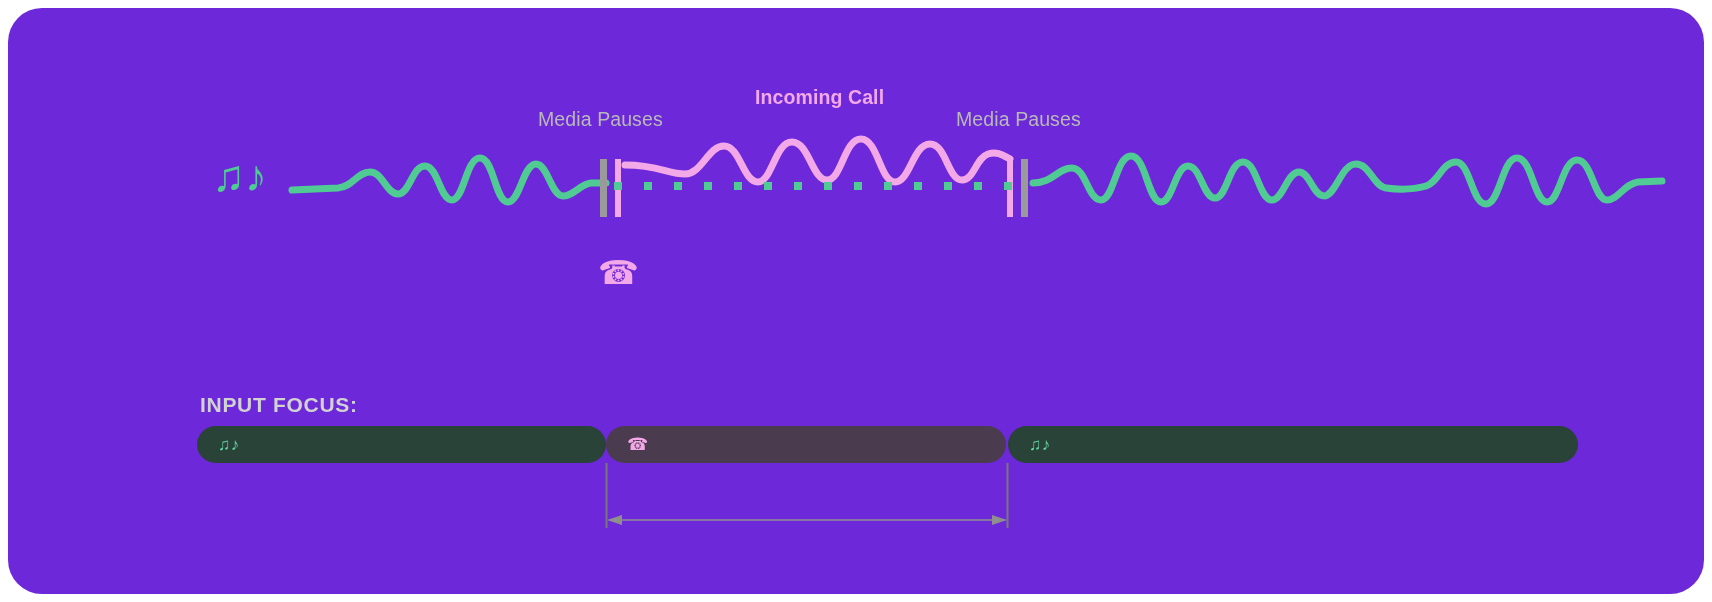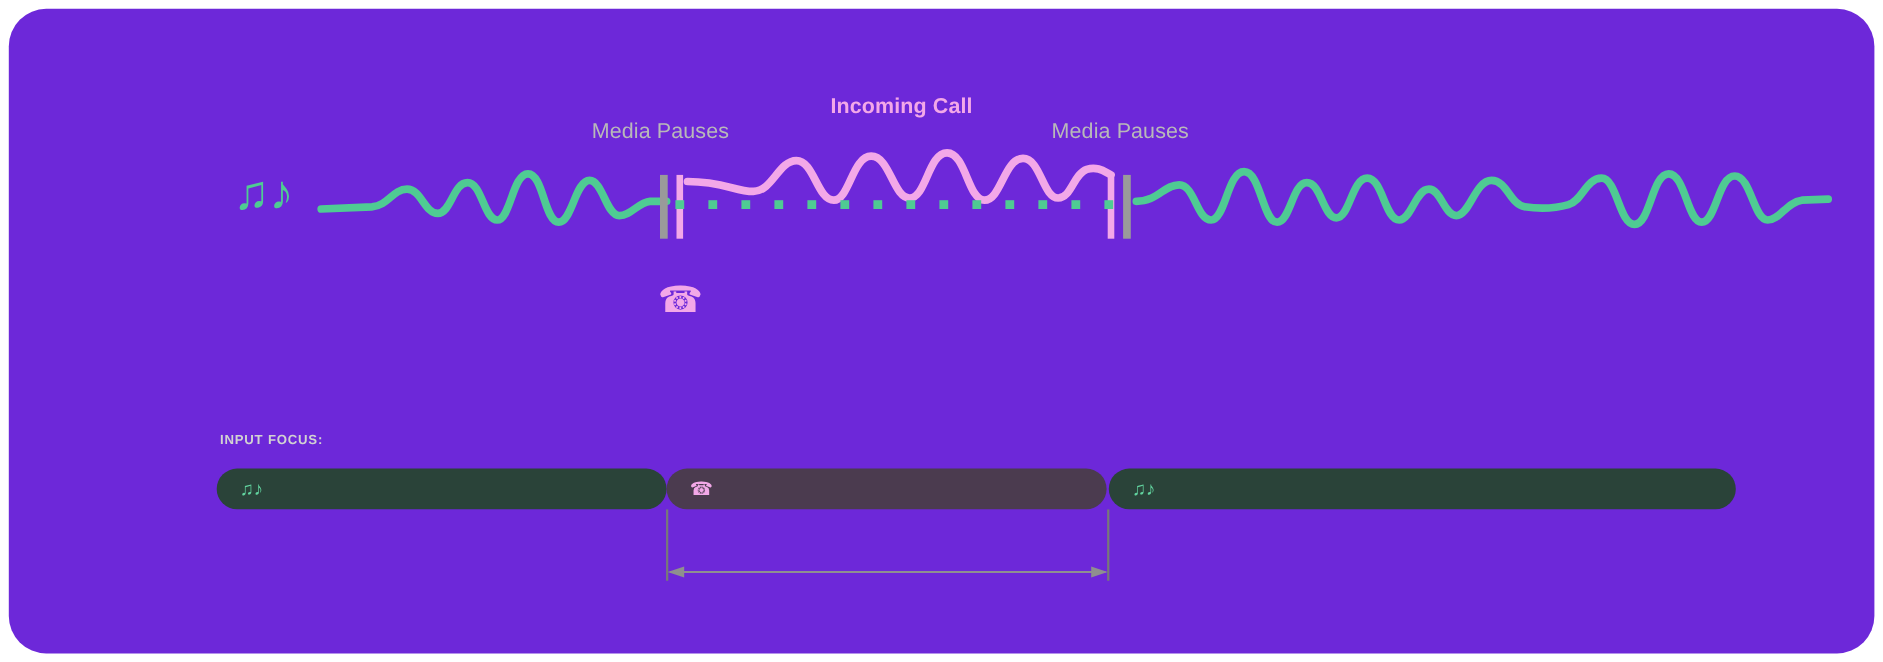--- a/index.html
+++ b/index.html
@@ -103,7 +103,7 @@
     position: absolute;
     left: 192px;
     top: 385px;
-    font-size: 12px;
+    font-size: 21px;
     font-weight: 700;
     letter-spacing: 0.7px;
     color: #d2d2d2;

